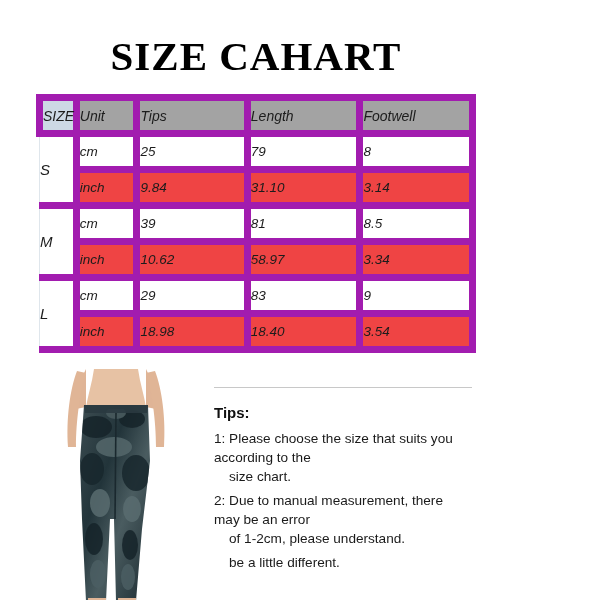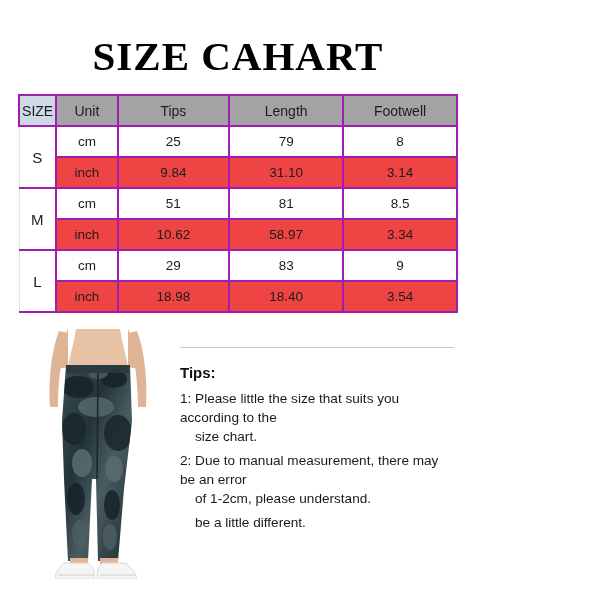--- a/index.html
+++ b/index.html
@@ -19,6 +19,7 @@
     width: 476px;
     height: 600px;
     background: #ffffff;
+    margin-left: 18px;
   }
   .title {
     text-align: center;

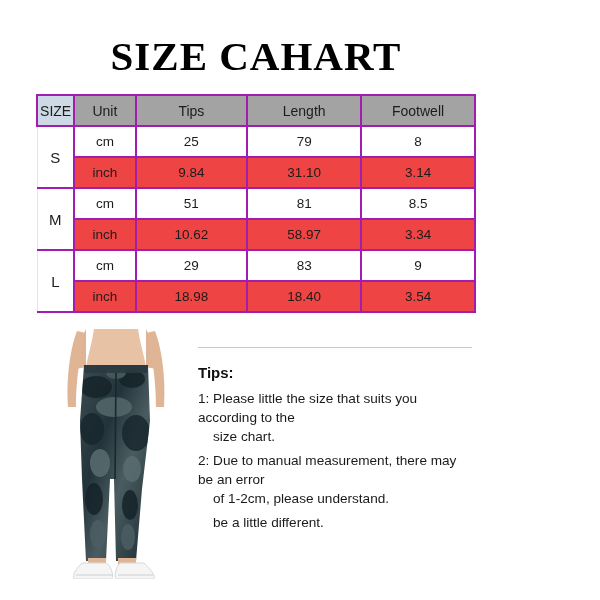--- a/index.html
+++ b/index.html
@@ -42,12 +42,13 @@
     font-size: 13.5px;
   }
   table.size-table td, table.size-table th {
-    border: 2px solid #a21caf;
-    text-align: center;
+    border: 7px solid #a21caf;
+    text-align: left;
     padding: 0;
     height: 29px;
     font-weight: normal;
     color: #1c1c1c;
+    font-style: italic;
   }
   thead th {
     background: #a3a3a3;

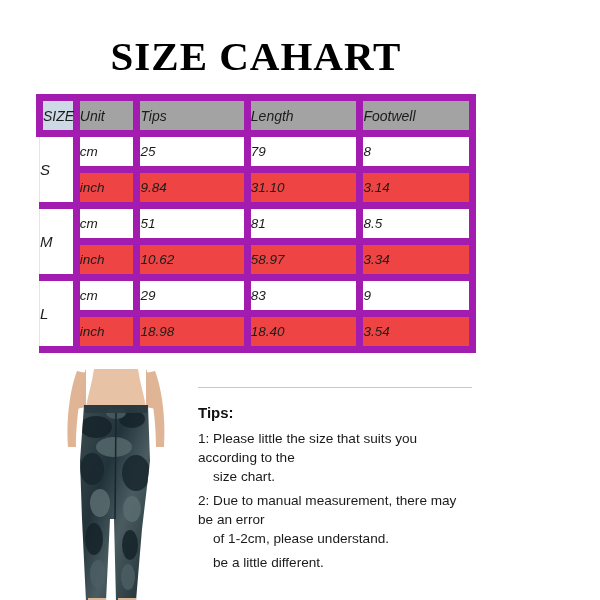--- a/index.html
+++ b/index.html
@@ -165,7 +165,7 @@
         <tr class="row-light">
           <td class="size-cell" rowspan="2">M</td>
           <td class="unit-cell">cm</td>
-          <td>51</td>
+          <td>39</td>
           <td>81</td>
           <td>8.5</td>
         </tr>

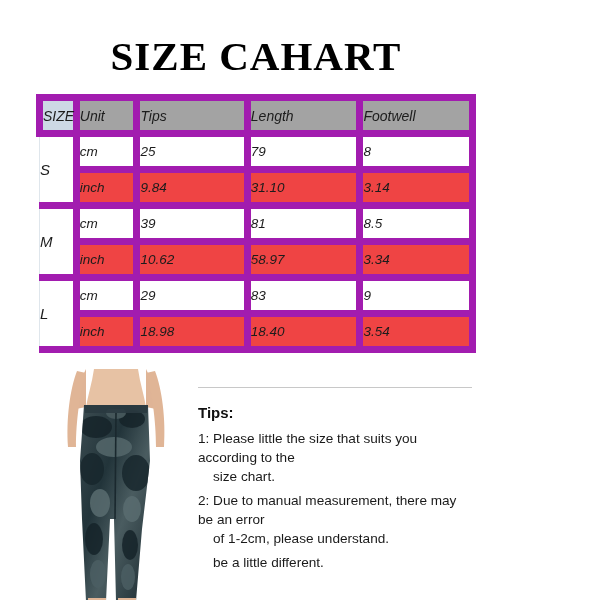--- a/index.html
+++ b/index.html
@@ -95,7 +95,7 @@
   }
   .tips-wrap {
     position: absolute;
-    left: 180px;
+    left: 196px;
     top: 18px;
     right: 22px;
   }

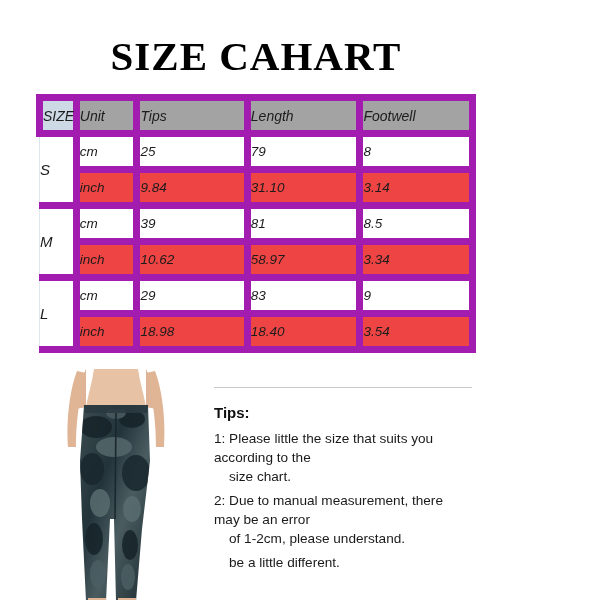--- a/index.html
+++ b/index.html
@@ -251,7 +251,7 @@
       <p class="tips-title">Tips:</p>
 
       <p class="tip-line">
-        <span>1: Please little the size that suits you according to the</span>
+        <span>1: Please choose the size that suits you according to the</span>
         <span class="cont">size chart.</span>
       </p>
       <p class="tip-line">

